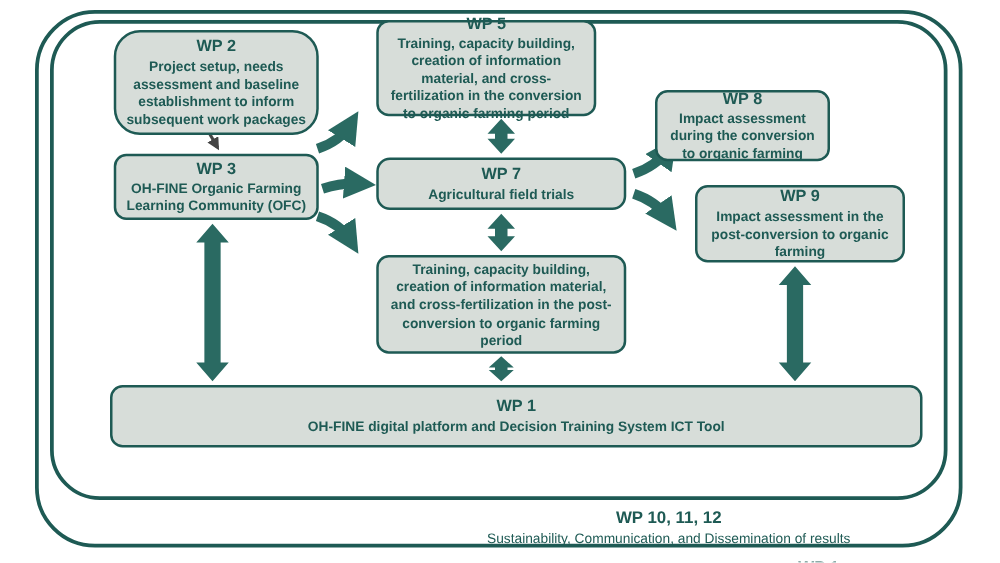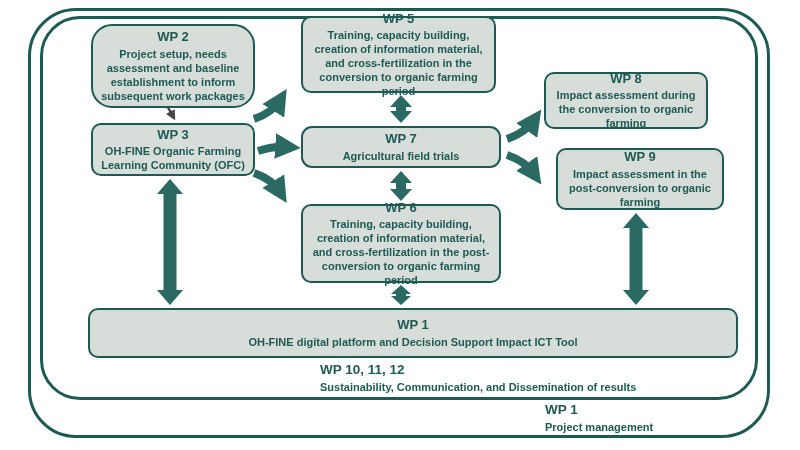--- a/index.html
+++ b/index.html
@@ -26,7 +26,7 @@
   .box-title { font-weight:bold; font-size:13px; line-height:1.2; }
   .box-body  { font-weight:bold; font-size:11px; line-height:1.28; margin-top:2px; }
   #wp2 { left:91px;  top:24px;  width:164px; height:84px;border-radius:21px; }
-  #wp5 { left:301px; top:16px;  width:195px; height:77px; }
+  #wp5 { left:301px; top:16px;  width:176px; height:77px; }
   #wp8 { left:544px; top:72px;  width:164px; height:57px; }
   #wp3 { left:91px;  top:123px; width:164px; height:53px;justify-content:center; }
   #wp7 { left:301px; top:126px; width:200px; height:42px;border-radius:11px; }

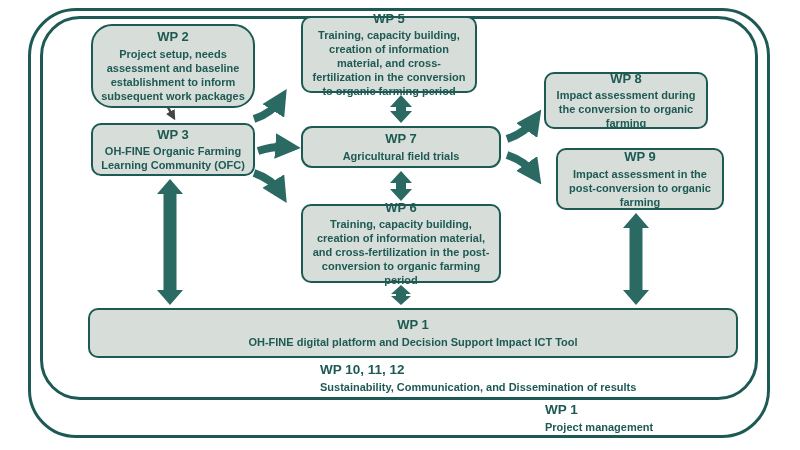--- a/index.html
+++ b/index.html
@@ -27,7 +27,7 @@
   .box-body  { font-weight:bold; font-size:11px; line-height:1.28; margin-top:2px; }
   #wp2 { left:91px;  top:24px;  width:164px; height:84px;border-radius:21px; }
   #wp5 { left:301px; top:16px;  width:176px; height:77px; }
-  #wp8 { left:544px; top:72px;  width:164px; height:57px; }
+  #wp8 { left:524px; top:72px;  width:140px; height:57px; }
   #wp3 { left:91px;  top:123px; width:164px; height:53px;justify-content:center; }
   #wp7 { left:301px; top:126px; width:200px; height:42px;border-radius:11px; }
   #wp9 { left:556px; top:148px; width:168px; height:62px; }

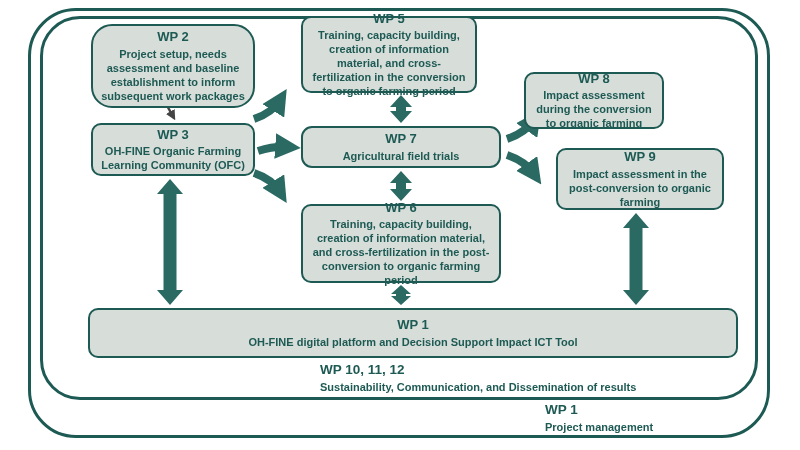--- a/index.html
+++ b/index.html
@@ -106,7 +106,6 @@
   </div>
 
   <div class="box" id="wp6">
-    <div class="box-title">WP 6</div>
     <div class="box-body">Training, capacity building, creation of information material, and cross-fertilization in the post-conversion to organic farming period</div>
   </div>
 

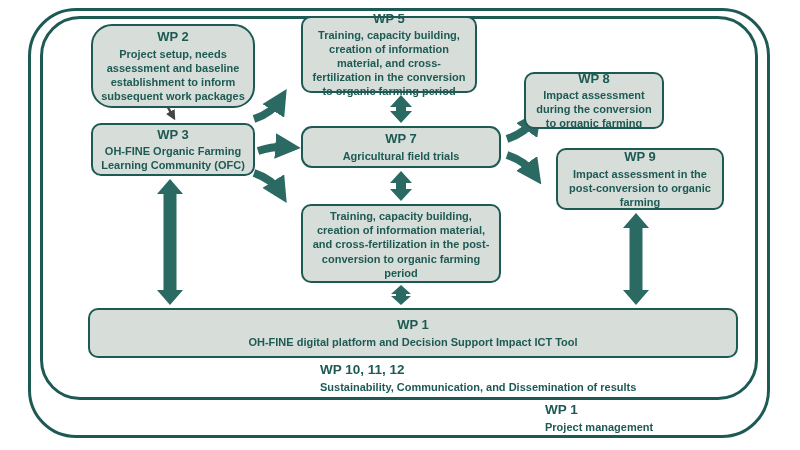--- a/index.html
+++ b/index.html
@@ -111,7 +111,7 @@
 
   <div class="box" id="wp4">
     <div class="box-title">WP 1</div>
-    <div class="box-body">OH-FINE digital platform and Decision Support Impact ICT Tool</div>
+    <div class="box-body">OH-FINE digital platform and Decision Training System ICT Tool</div>
   </div>
 
   <div class="caption-block" id="wp101112">

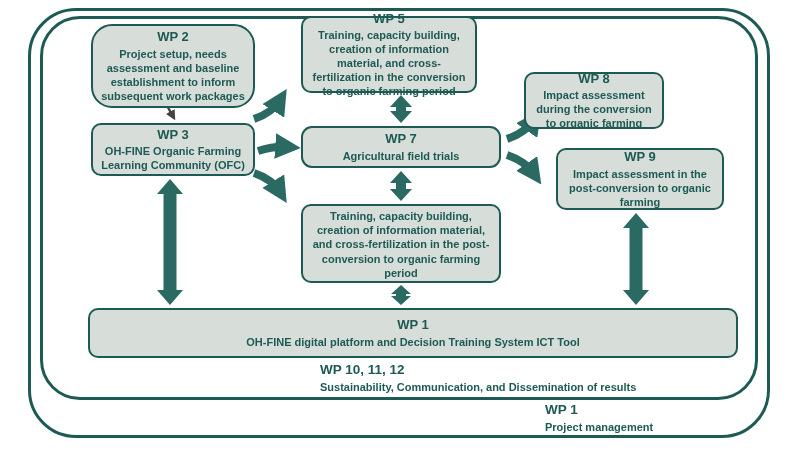--- a/index.html
+++ b/index.html
@@ -34,7 +34,7 @@
   #wp6 { left:301px; top:204px; width:200px; height:79px; }
   #wp4 { left:88px;  top:308px; width:650px; height:50px; }
   .caption-block {
-    position:absolute; color:#1e5a54;
+    position:absolute; text-align:center; color:#1e5a54;margin-top:44px;
   }
   .caption-title { font-weight:bold; font-size:13.5px; line-height:1.2; }
   .caption-body  { font-weight:bold; font-size:11px; line-height:1.3; margin-top:2px; }

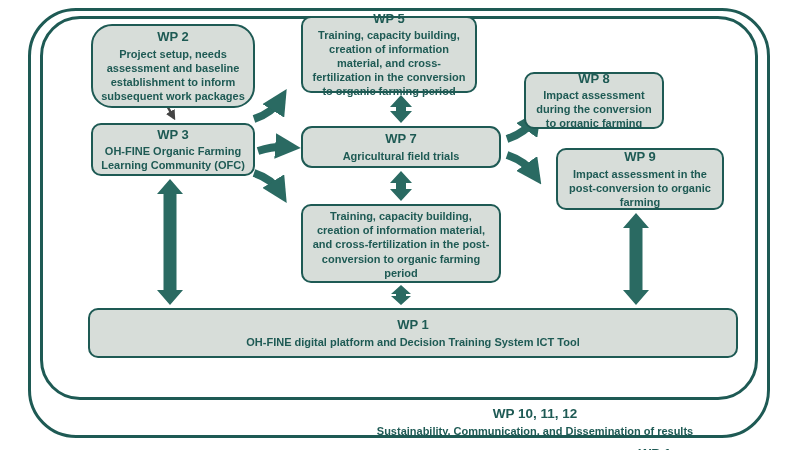--- a/index.html
+++ b/index.html
@@ -37,7 +37,7 @@
     position:absolute; text-align:center; color:#1e5a54;margin-top:44px;
   }
   .caption-title { font-weight:bold; font-size:13.5px; line-height:1.2; }
-  .caption-body  { font-weight:bold; font-size:11px; line-height:1.3; margin-top:2px; }
+  .caption-body  { font-weight:normal; font-size:11px; line-height:1.3; margin-top:2px; }
   #wp101112 { left:320px; top:362px; width:430px; }
   #wp1      { left:545px; top:402px; width:220px; }
 </style>

